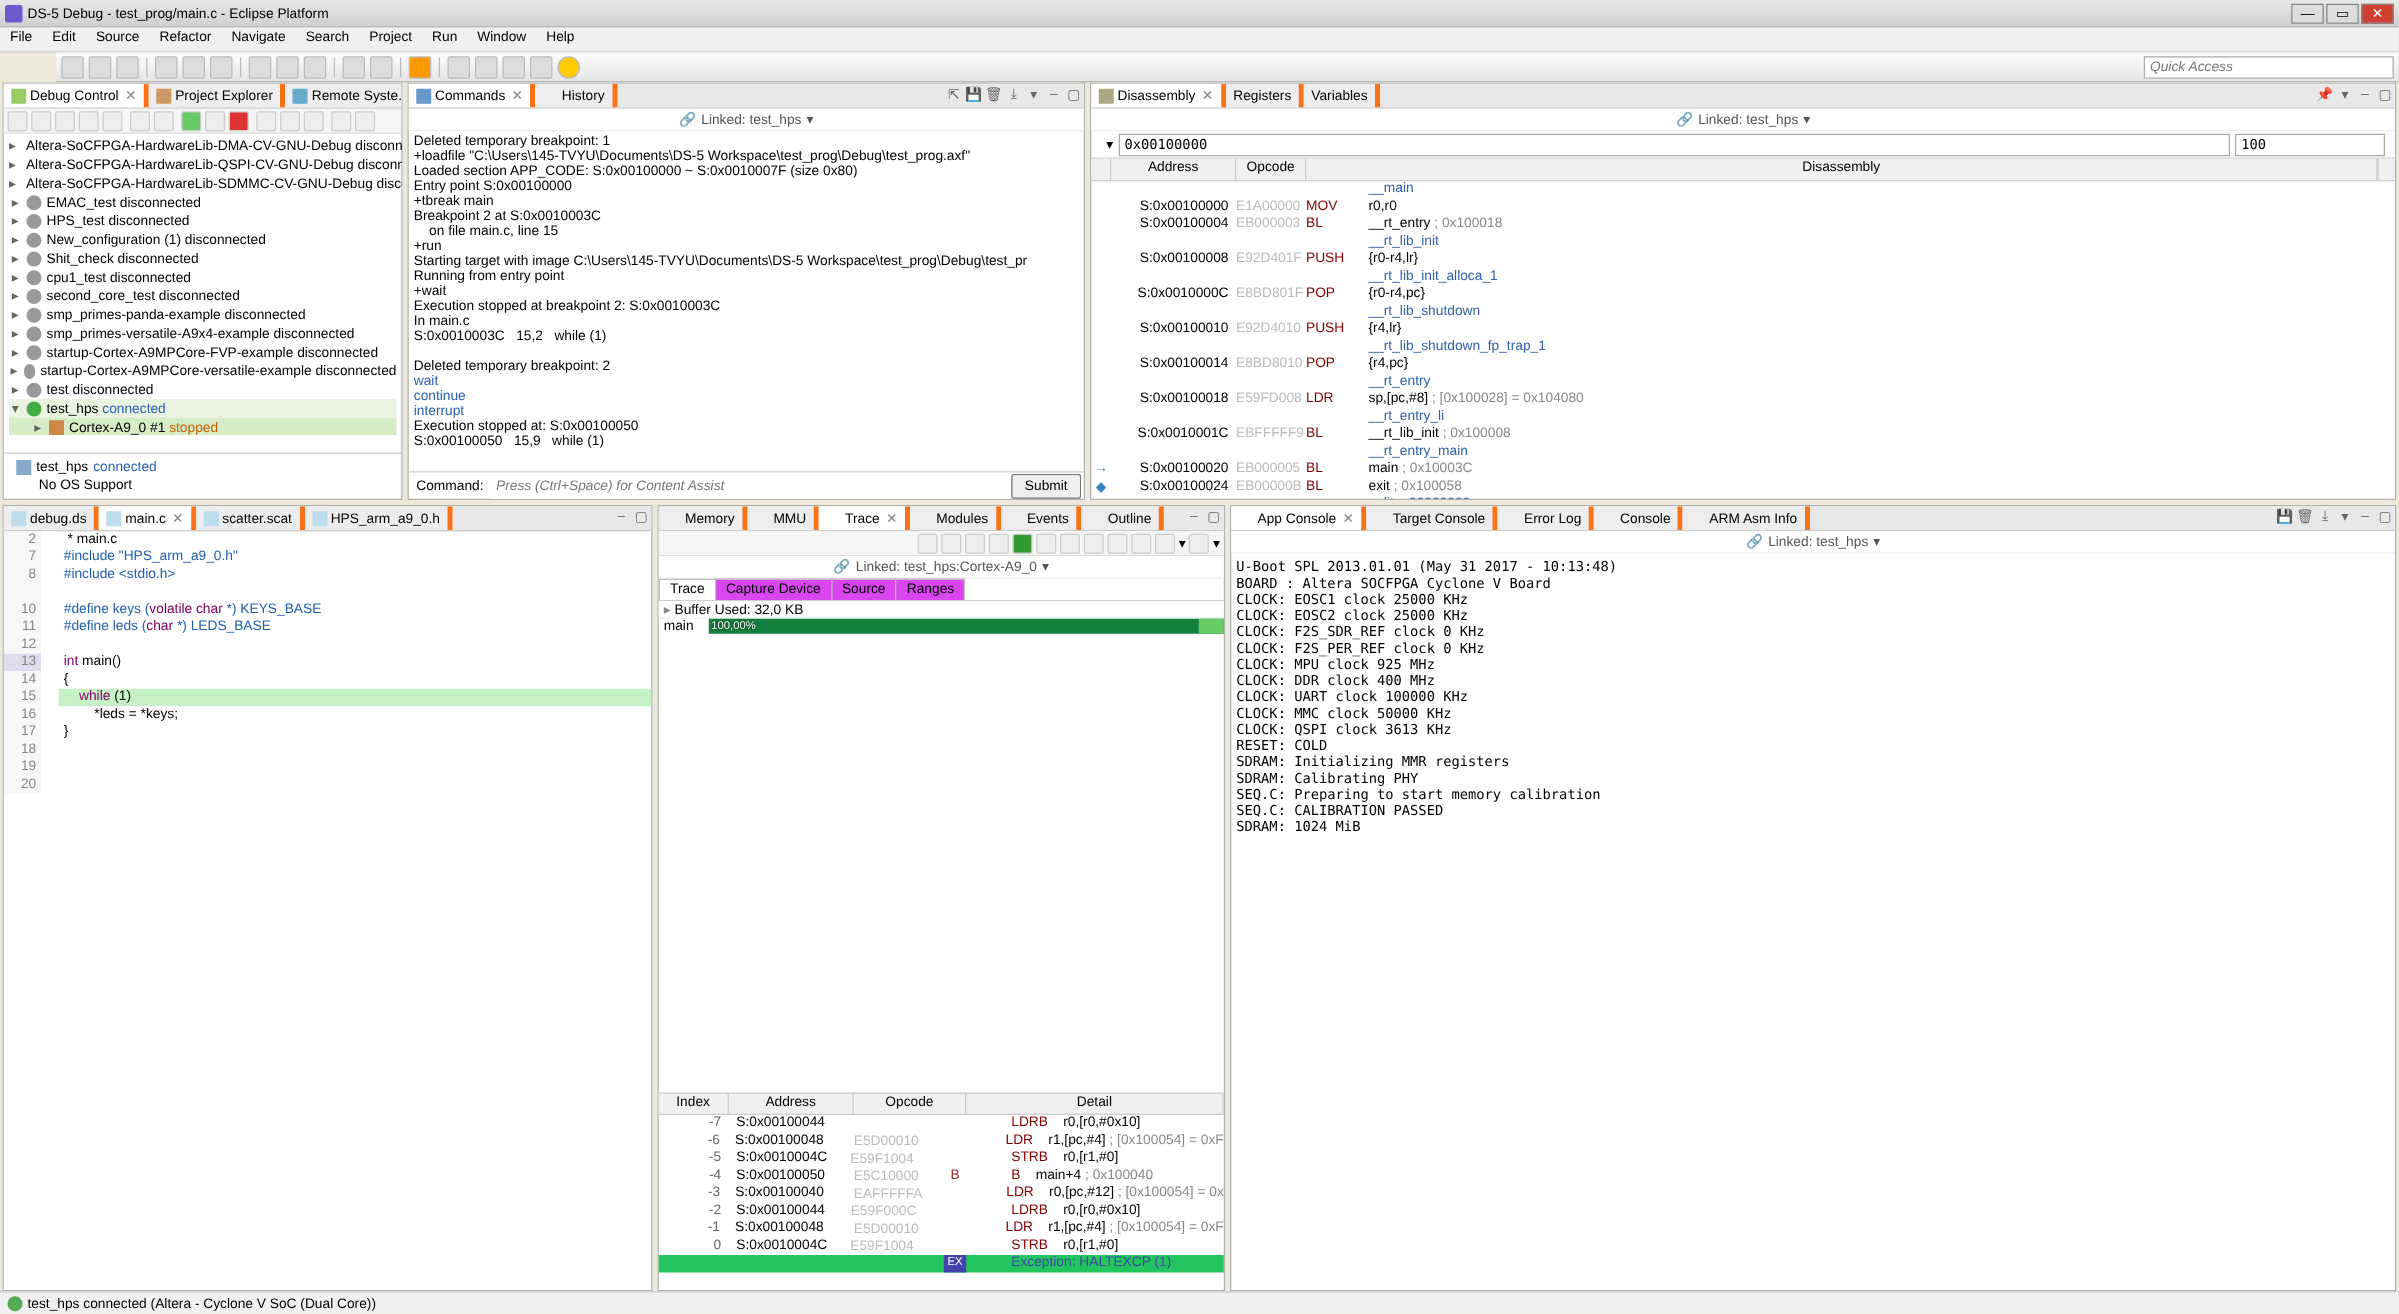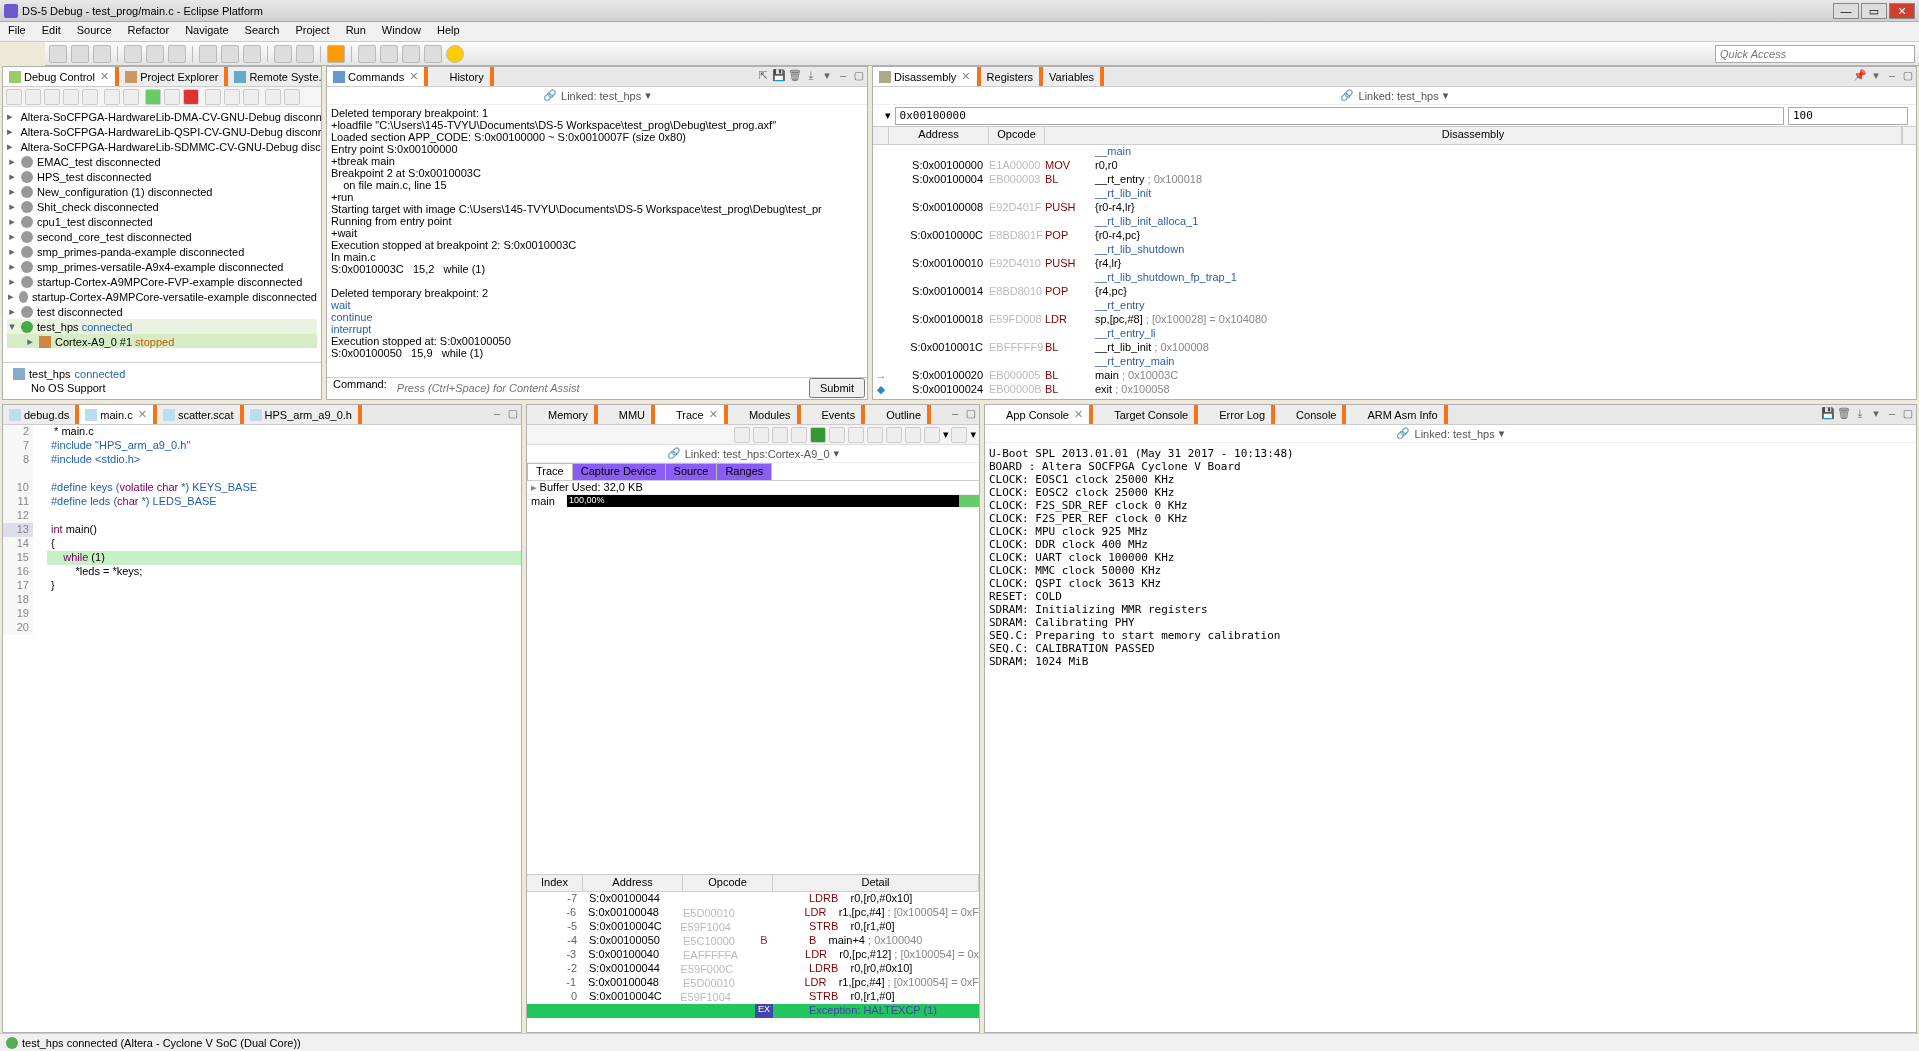--- a/index.html
+++ b/index.html
@@ -52,7 +52,7 @@
 
 .console-text { padding: 2px 4px; white-space: pre; }
 .console-text .blue { color: #2860b4; }
-.cmd-input-row { height: 22px; border-top: 1px solid #ccc; display: flex; }
+.cmd-input-row { height: 22px; border-top: 1px solid #ccc; display: flex; align-items: center; }
 .cmd-input-row label { padding: 0 6px; }
 .cmd-input-row input { flex: 1; border: none; height: 20px; padding: 0 4px; font-style: italic; color: #888; }
 .cmd-input-row button { width: 56px; height: 20px; margin: 0 2px; }

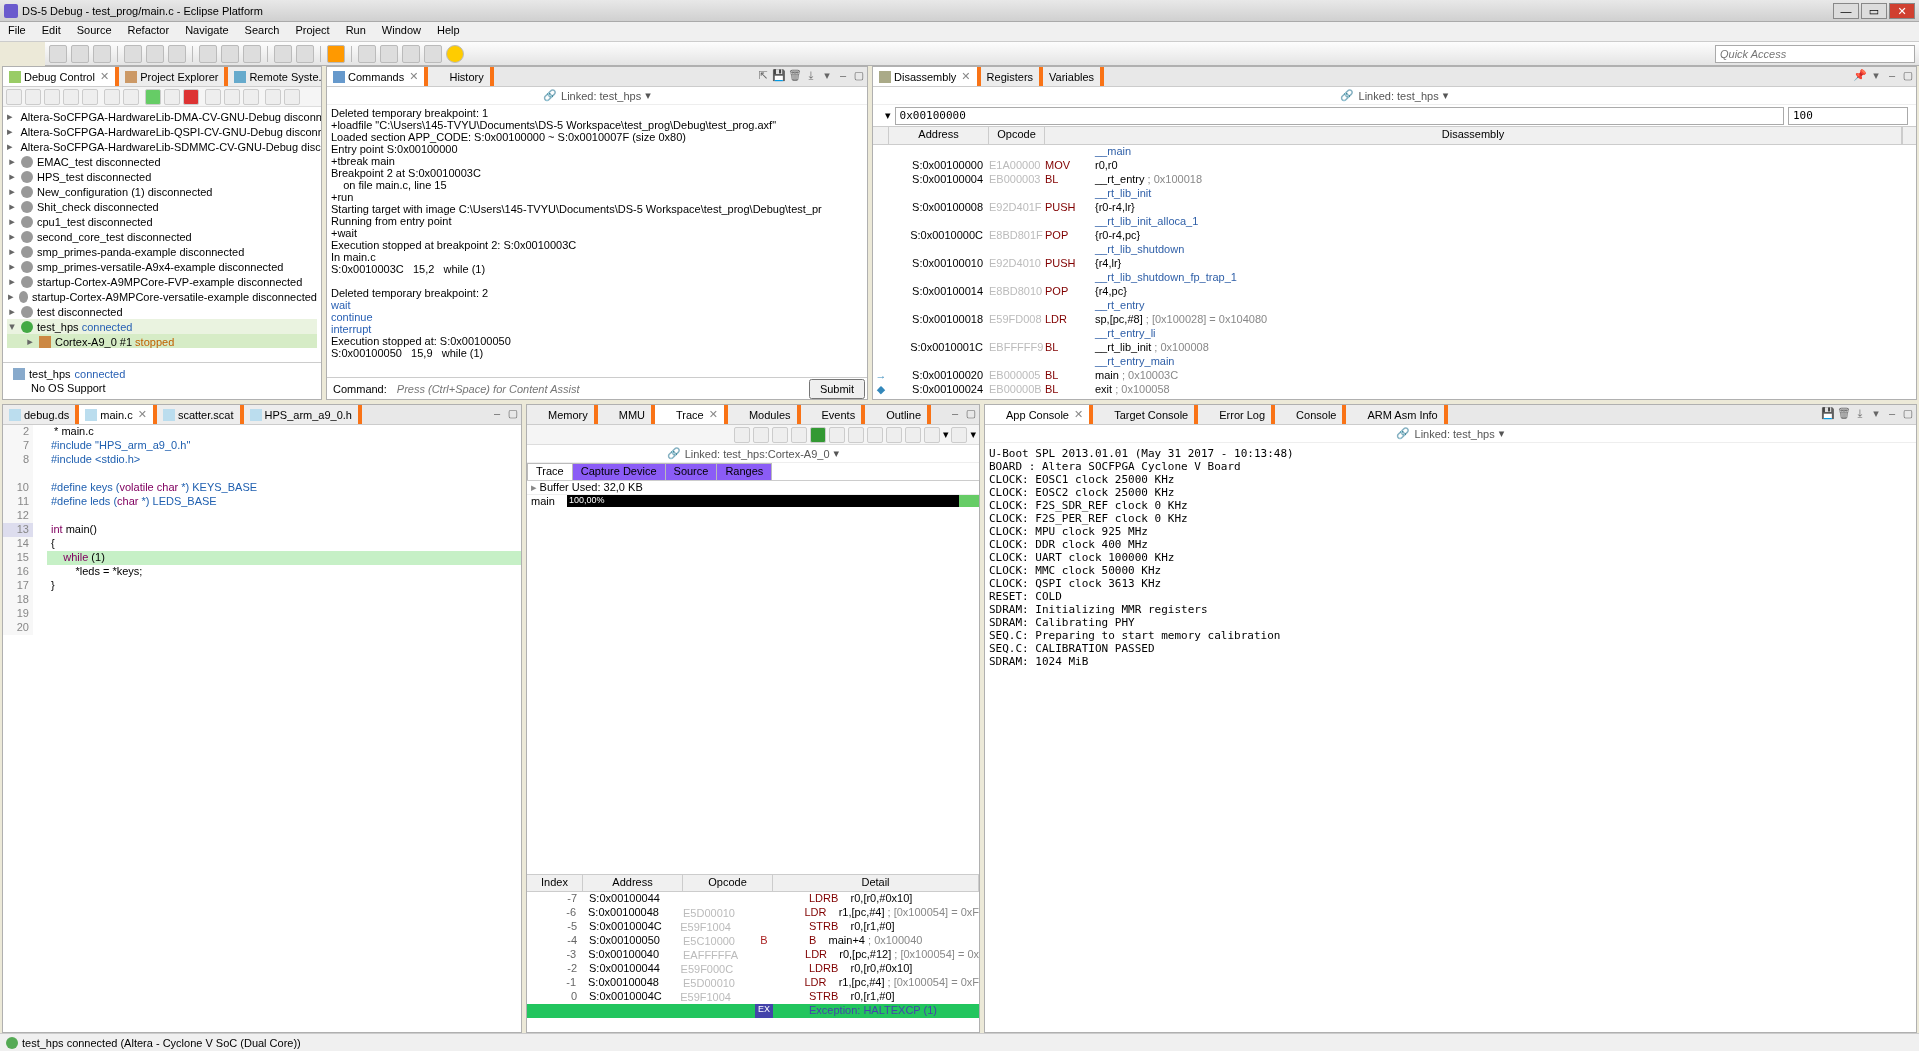--- a/index.html
+++ b/index.html
@@ -85,7 +85,7 @@
 
 
 .trace-tabs { height: 18px; display: flex; border-bottom: 1px solid #ccc; }
-.trace-tabs .tt { padding: 1px 8px; border: 1px solid #bbb; border-bottom: none; background: #8b5cf6; margin-right: -1px; cursor: pointer; }
+.trace-tabs .tt { padding: 1px 8px; border: 1px solid #bbb; border-bottom: none; background: #d946ef; margin-right: -1px; cursor: pointer; }
 .trace-tabs .tt.active { background: #fff; }
 .buf-row { height: 14px; padding: 0 4px; background: #fff; border-bottom: 1px solid #eee; }
 .bar-row { height: 12px; display: flex; }

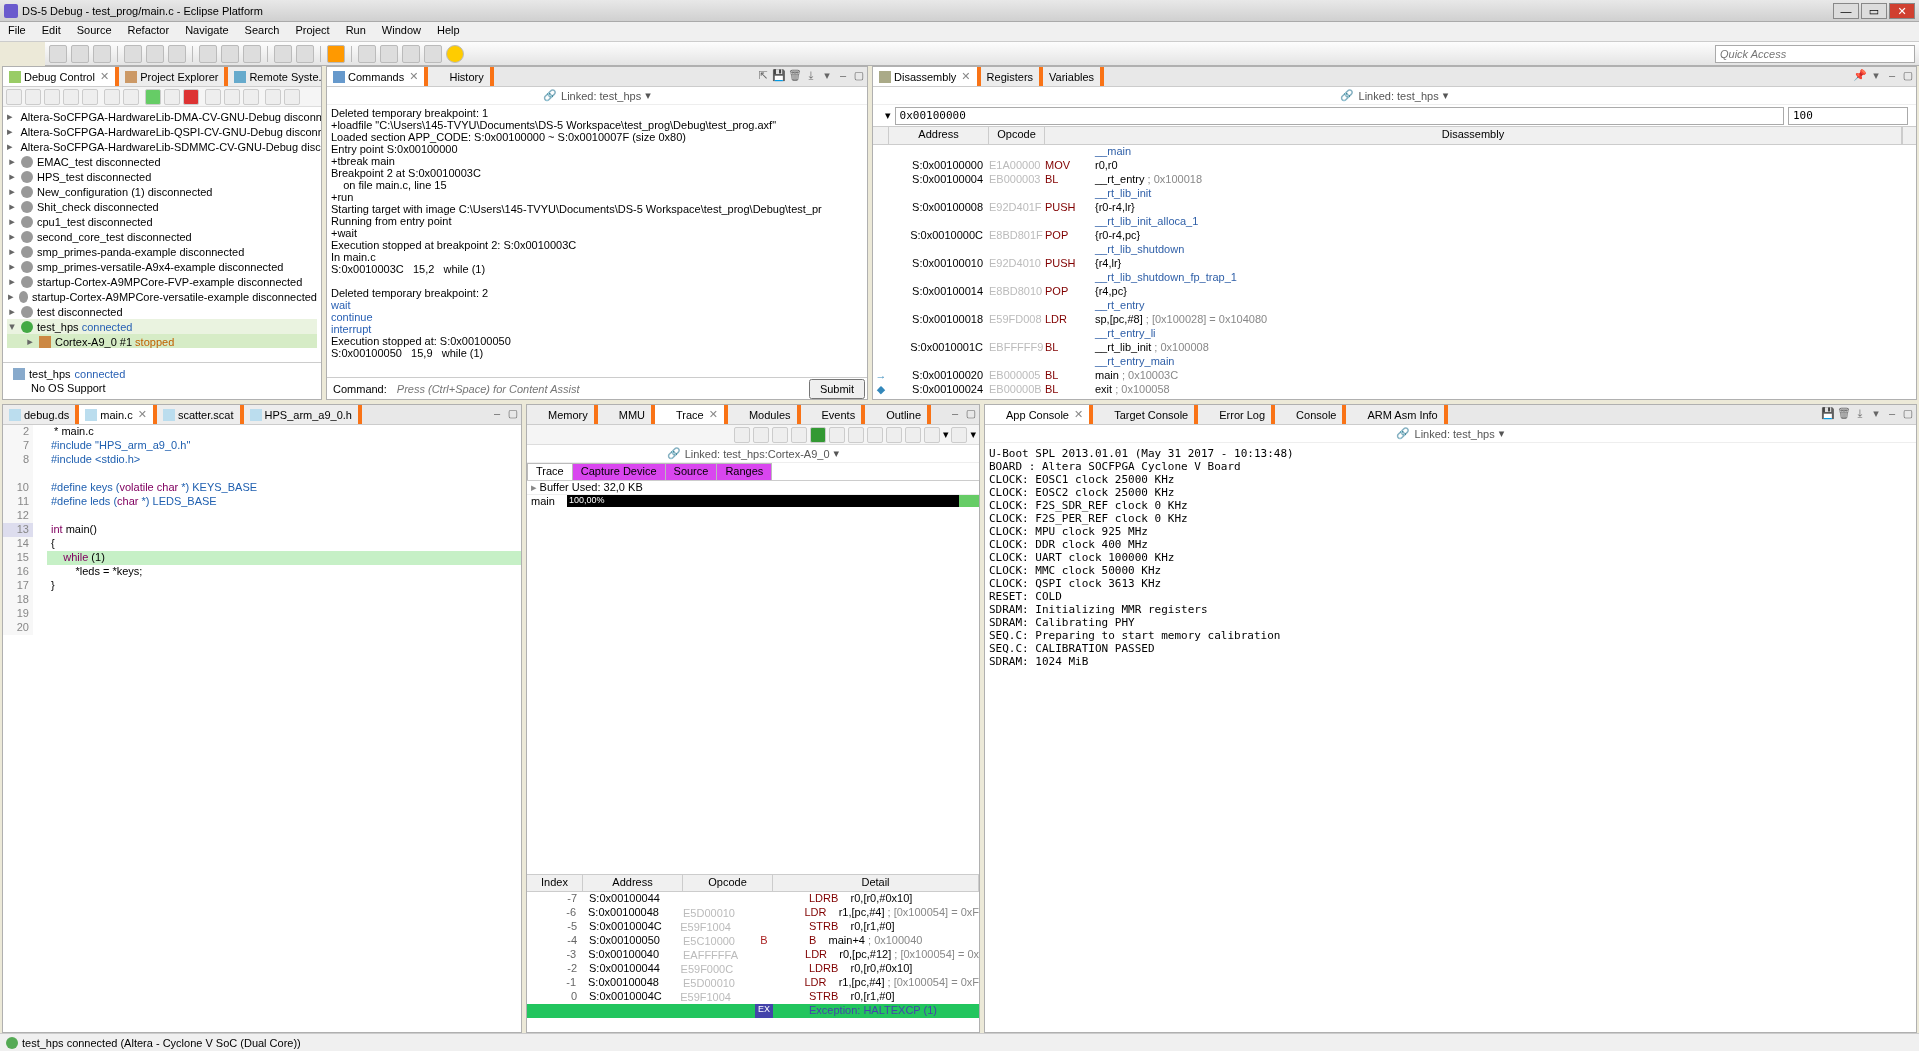--- a/index.html
+++ b/index.html
@@ -90,7 +90,7 @@
 .buf-row { height: 14px; padding: 0 4px; background: #fff; border-bottom: 1px solid #eee; }
 .bar-row { height: 12px; display: flex; }
 .bar-row .lbl { width: 40px; padding-left: 4px; }
-.bar-row .bar { flex: 1; background: #000000; position: relative; text-align: center; }
+.bar-row .bar { flex: 1; background: #15803d; position: relative; text-align: center; }
 .bar-row .bar .g { position: absolute; right: 0; top: 0; bottom: 0; width: 20px; background: #6c6; }
 .bar-row .pct { position: absolute; left: 2px; top: 0; color: #fff; font-size: 9px; text-shadow: 0 0 2px #000; }
 .trace-hdr { height: 18px; background: #f0f0f0; border-top: 1px solid #ccc; border-bottom: 1px solid #ccc; display: flex; }

